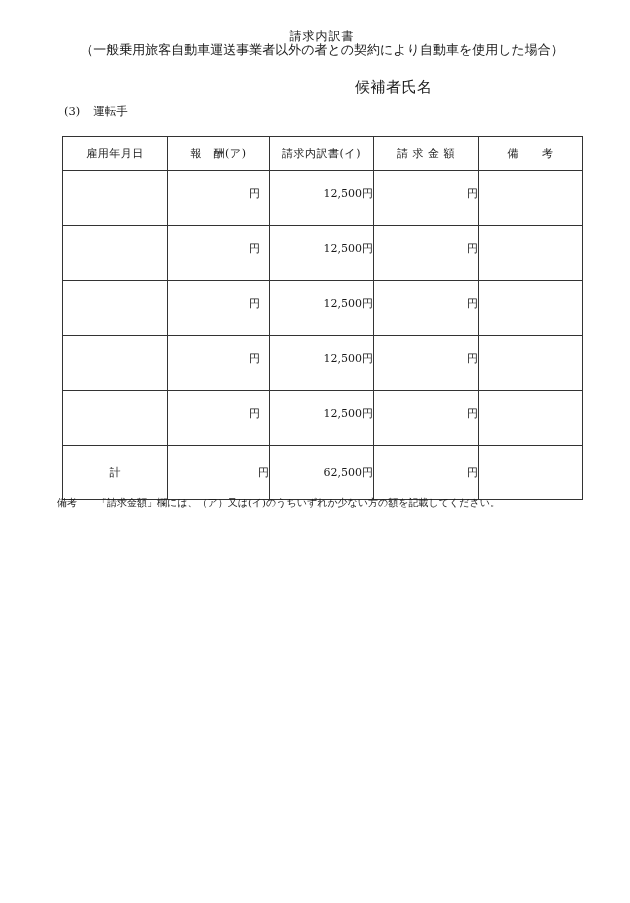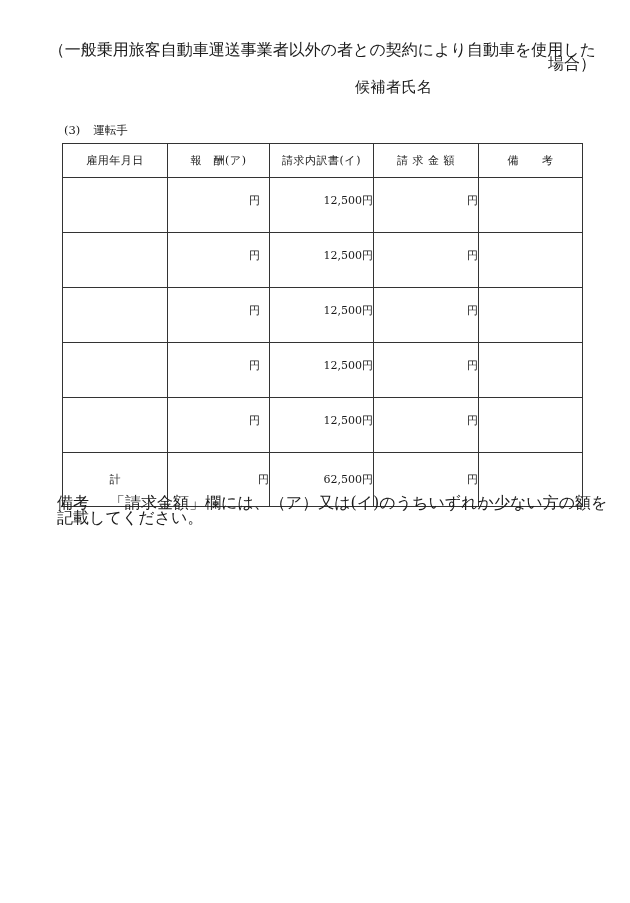--- a/index.html
+++ b/index.html
@@ -92,6 +92,7 @@
 
 <div class="page">
 
+  <div class="doc-title">請求内訳書</div>
   <div class="doc-subtitle">（一般乗用旅客自動車運送事業者以外の者との契約により自動車を使用した場合）</div>
   <div class="candidate-name">候補者氏名</div>
 

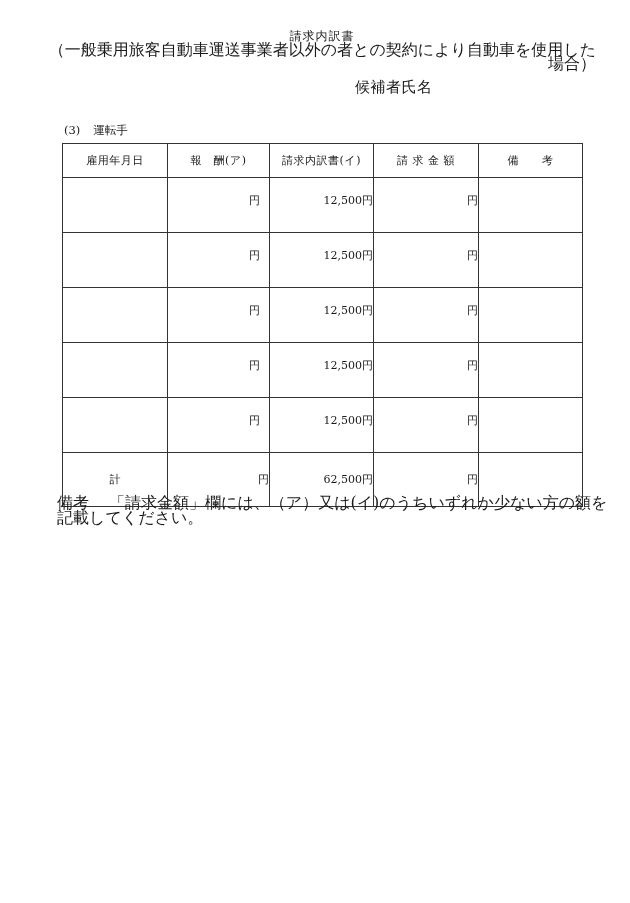--- a/index.html
+++ b/index.html
@@ -27,8 +27,8 @@
   .doc-subtitle {
     position: absolute;
     top: 43px; left: 48px; width: 548px;
-    text-align: right;
-    font-size: 16px;
+    text-align: center;
+    font-size: 13px;
     line-height: 14px;
   }
   .candidate-name {

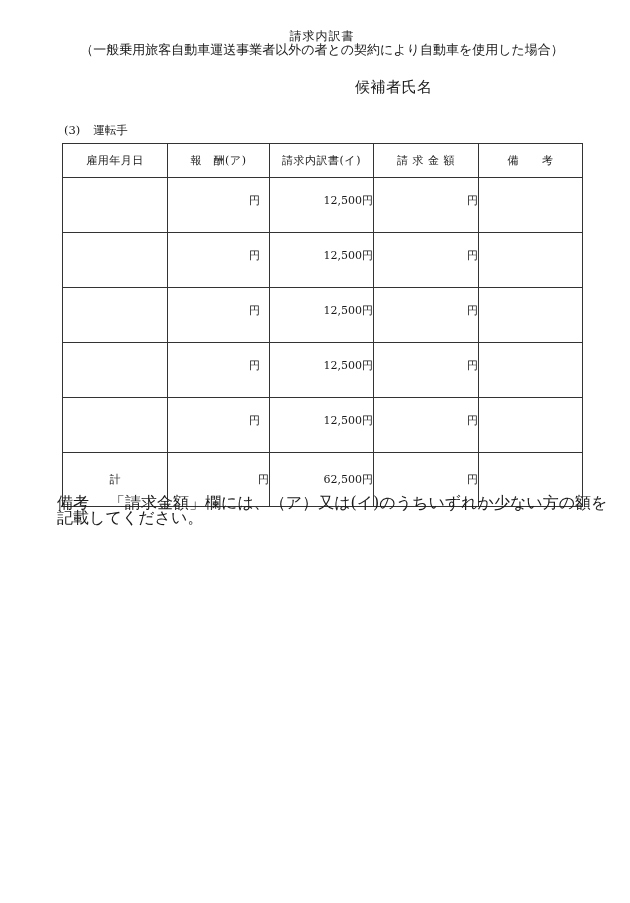--- a/index.html
+++ b/index.html
@@ -43,7 +43,6 @@
     top: 104px; left: 64px;
     font-size: 11.5px;
     line-height: 14px;
-    margin-top: 19px;
   }
   .section-heading .sec-num { margin-right: 13px; }
 

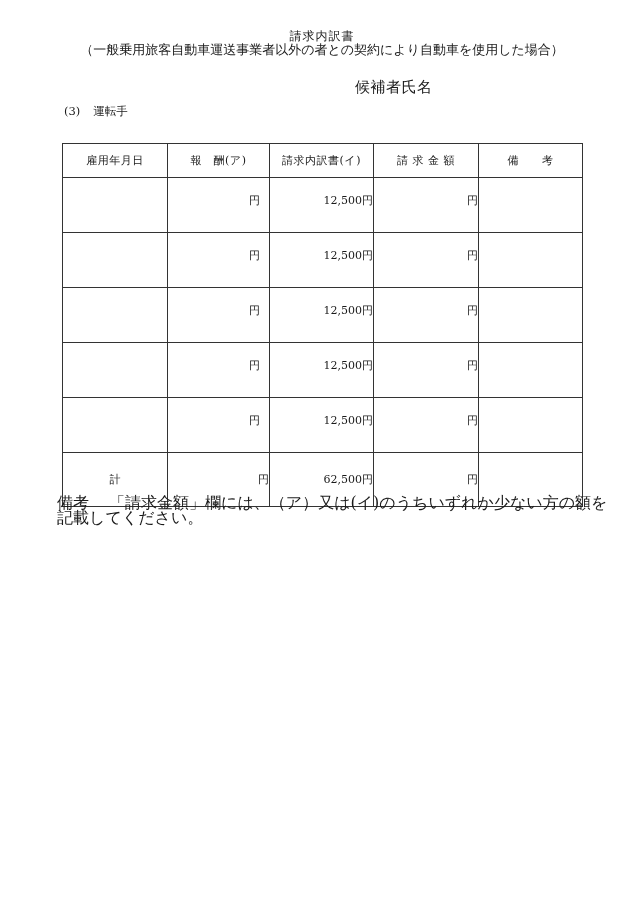--- a/index.html
+++ b/index.html
@@ -48,7 +48,7 @@
 
   table.billing {
     position: absolute;
-    top: 143px; left: 62px;
+    top: 136px; left: 62px;
     width: 520px;
     border-collapse: collapse;
     table-layout: fixed;

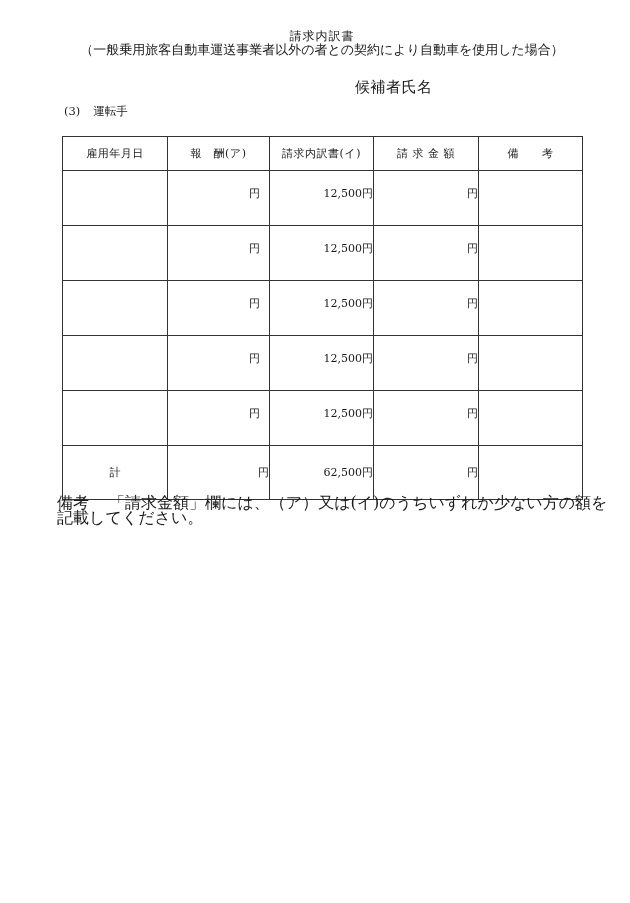--- a/index.html
+++ b/index.html
@@ -81,7 +81,7 @@
   .footer-note {
     position: absolute;
     top: 495px; left: 57px; width: 560px;
-    font-size: 16px;
+    font-size: 10px;
     line-height: 15px;
   }
   .footer-note .fn-label { margin-right: 20px; }

